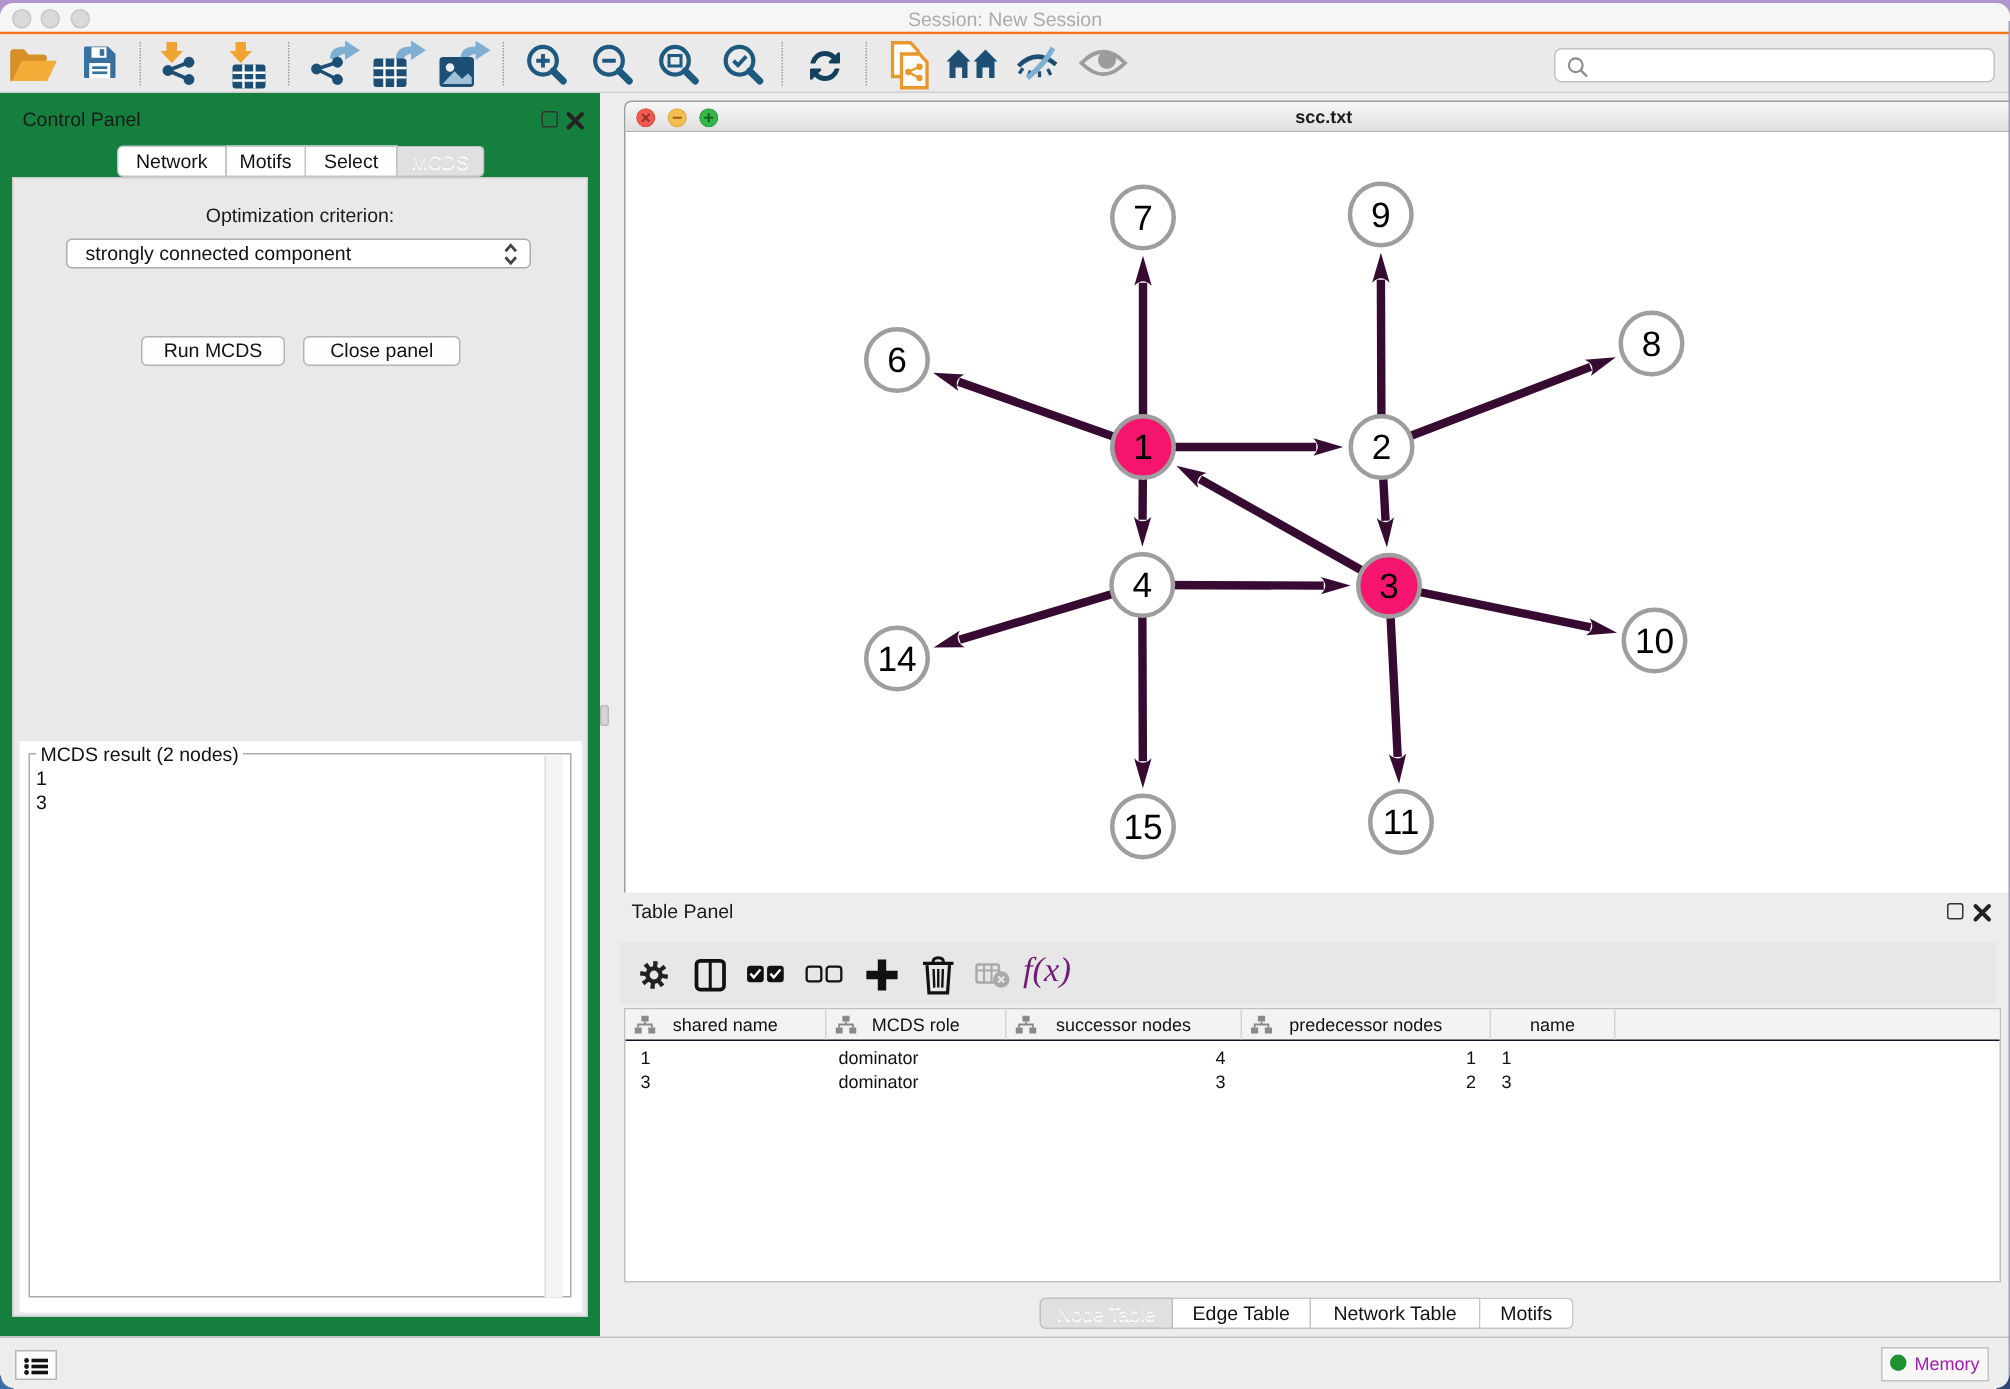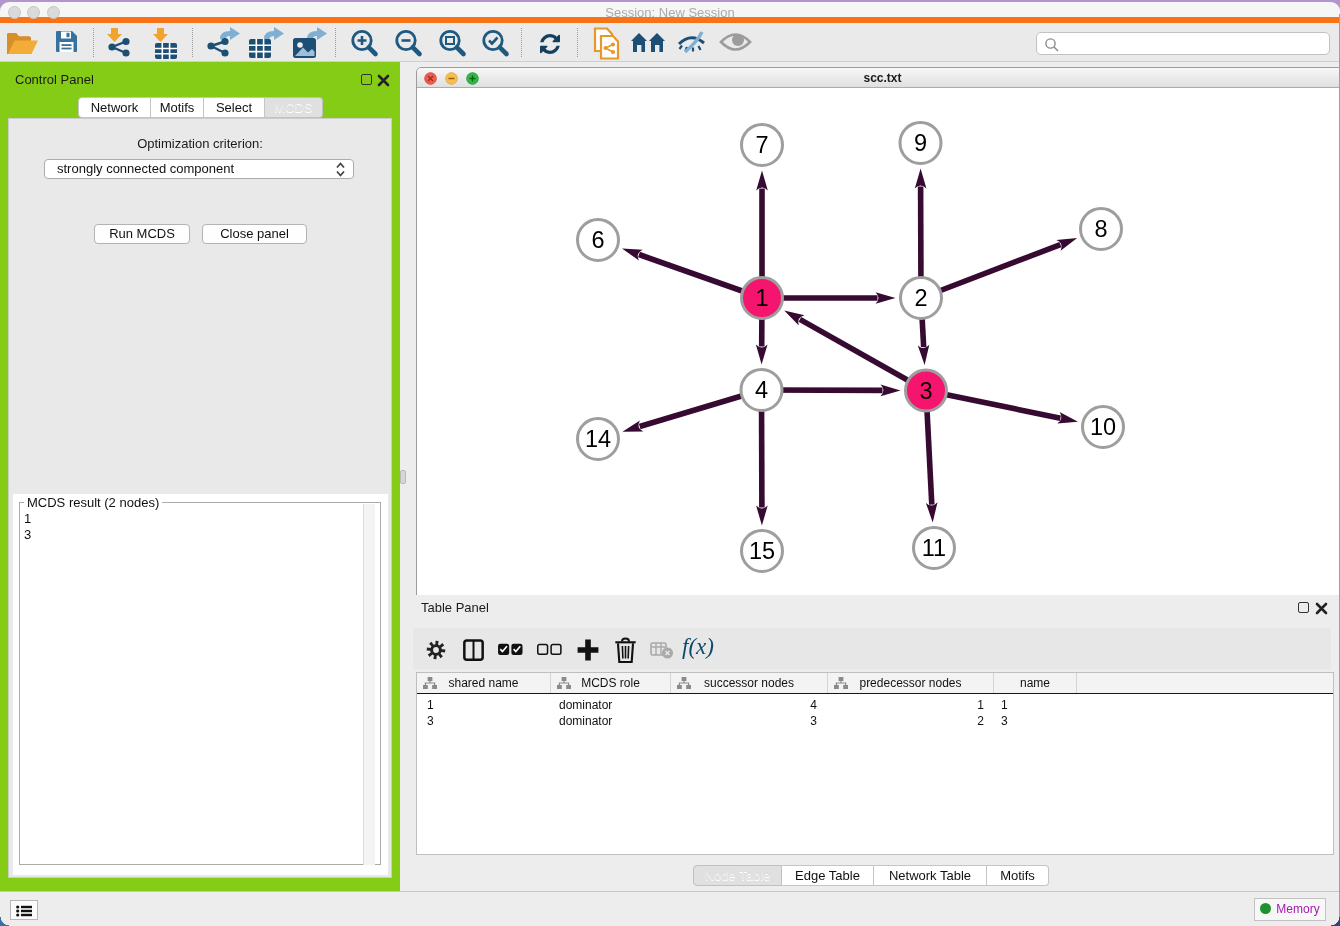--- a/index.html
+++ b/index.html
@@ -9,7 +9,7 @@
   
   #desktop { left:0; top:0; width:1340px; height:14px; background:#B195CC; }
   #titlebar { left:0; top:2px; width:1340px; height:21px; background:#F6F6F6;
-              border-radius:9px 9px 0 0; border-bottom:6px solid #f97316; }
+              border-radius:9px 9px 0 0; border-bottom:2px solid #f97316; }
   .tl { position:absolute; top:4px; width:13px; height:13px; border-radius:50%;
         background:#DADADA; border:1px solid #C6C6C6; }
   #wtitle { position:absolute; top:3px; left:0; width:100%; text-align:center;

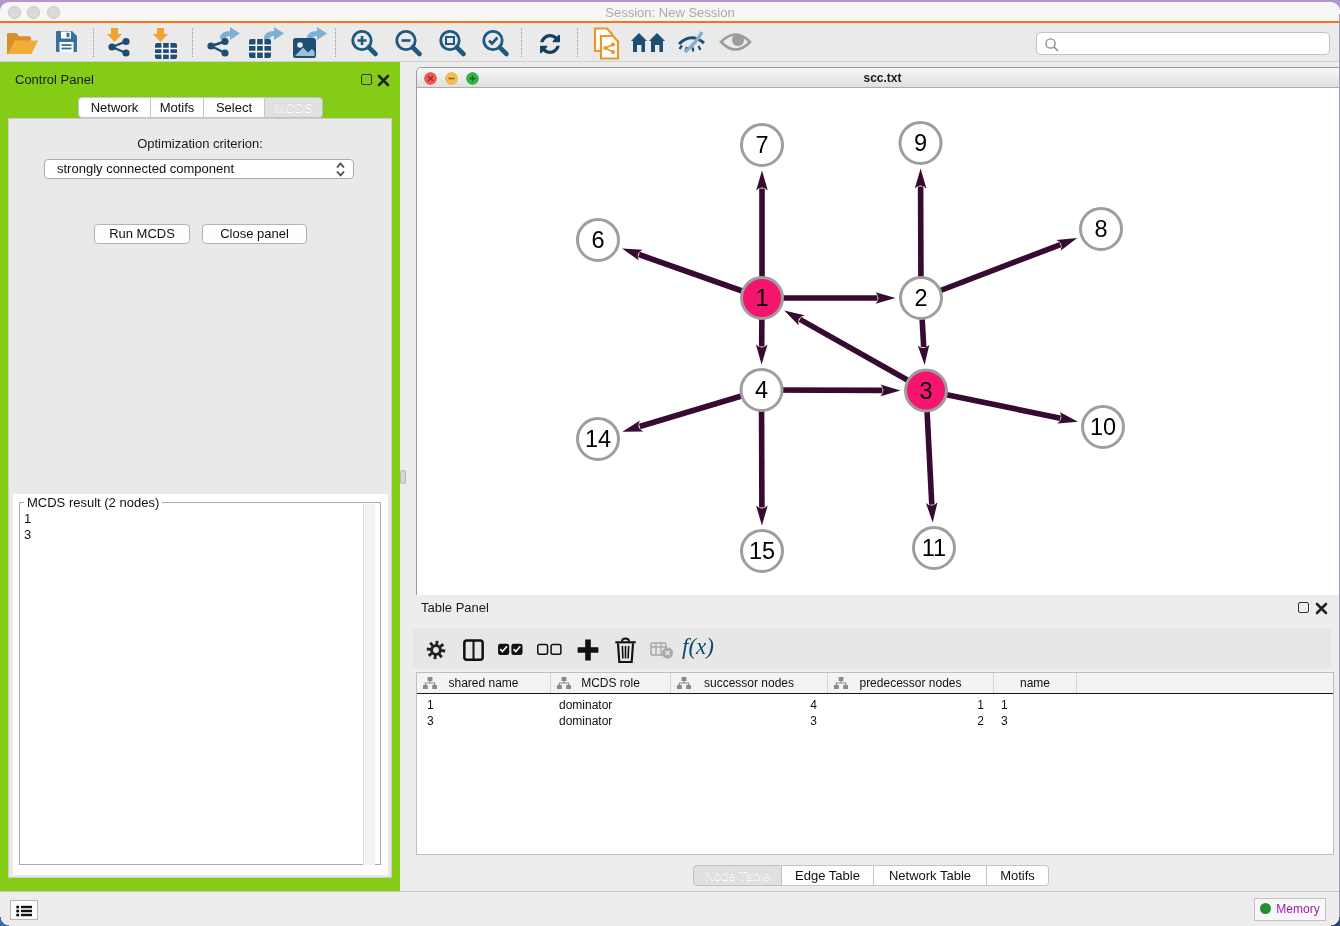--- a/index.html
+++ b/index.html
@@ -22,7 +22,7 @@
   #searchbox { position:absolute; left:1036px; top:9px; width:294px; height:23px;
                background:#FFF; border:1px solid #C2C2C2; border-radius:5px; }
   
-  #cpanel { left:0; top:62px; width:400px; height:829px; background:#84cc16; }
+  #cpanel { left:0; top:62px; width:400px; height:829px; background:#15803d; }
   #cpanel-title { position:absolute; left:15px; top:10px; font-size:13px; color:#1A1A1A; }
   .floatbtn { position:absolute; width:11px; height:11px; border:1.5px solid #333; border-radius:2px; }
   .tabrow { position:absolute; display:flex; height:21px; }

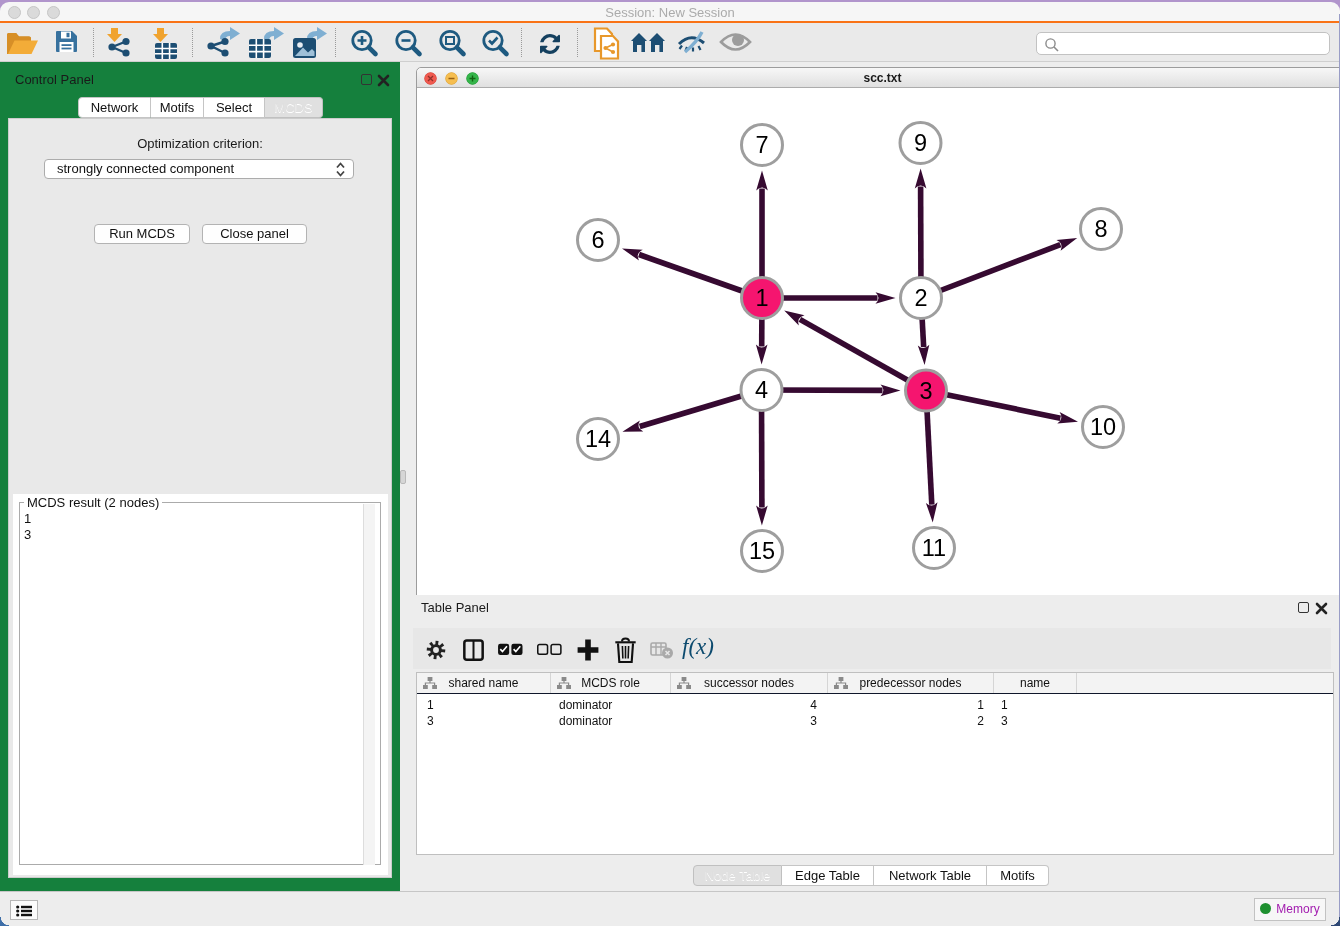--- a/index.html
+++ b/index.html
@@ -365,7 +365,7 @@
       <circle cx="17.5" cy="11" r="5.5" fill="#A9A9A9"></circle>
       <path d="M15.5 9 L19.5 13 M19.5 9 L15.5 13" stroke="#E7E7E7" stroke-width="1.5"></path>
     </svg>
-    <div style="position:absolute;left:269px;top:6px;font-family:'Liberation Serif',serif;font-style:italic;font-size:23px;color:#0c4a6e">f(x)</div>
+    <div style="position:absolute;left:269px;top:6px;font-family:'Liberation Serif',serif;font-style:italic;font-size:23px;color:#701a75">f(x)</div>
   </div>
   <div id="ttable">
     <div id="thead">

